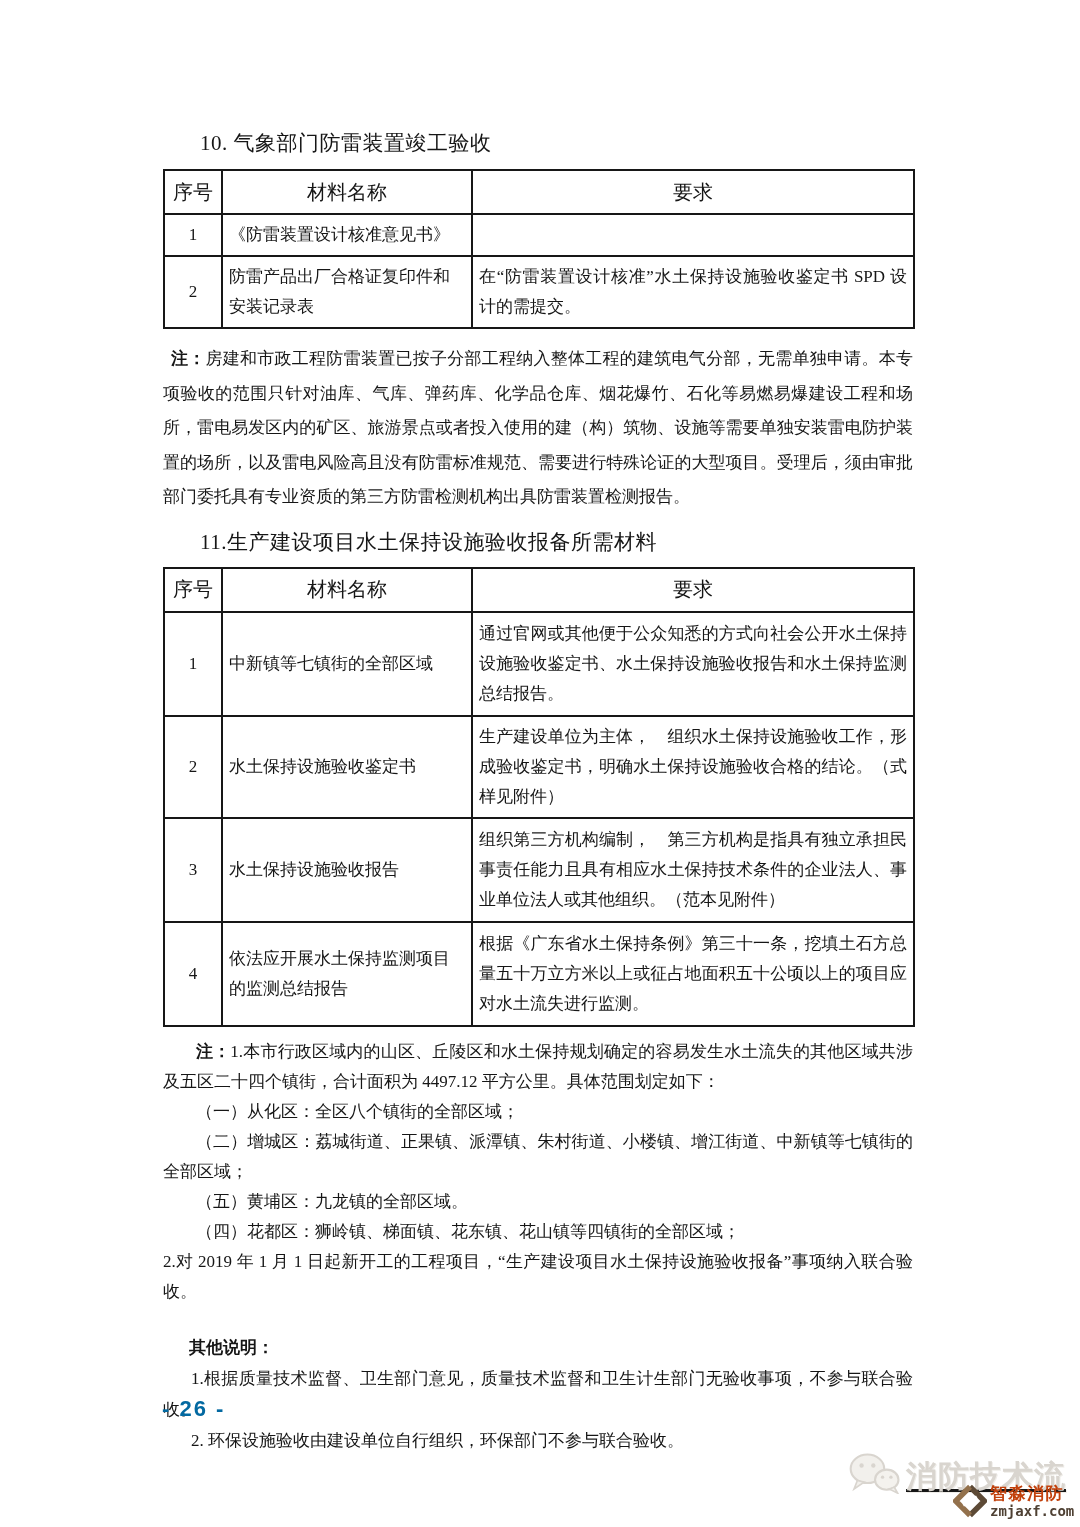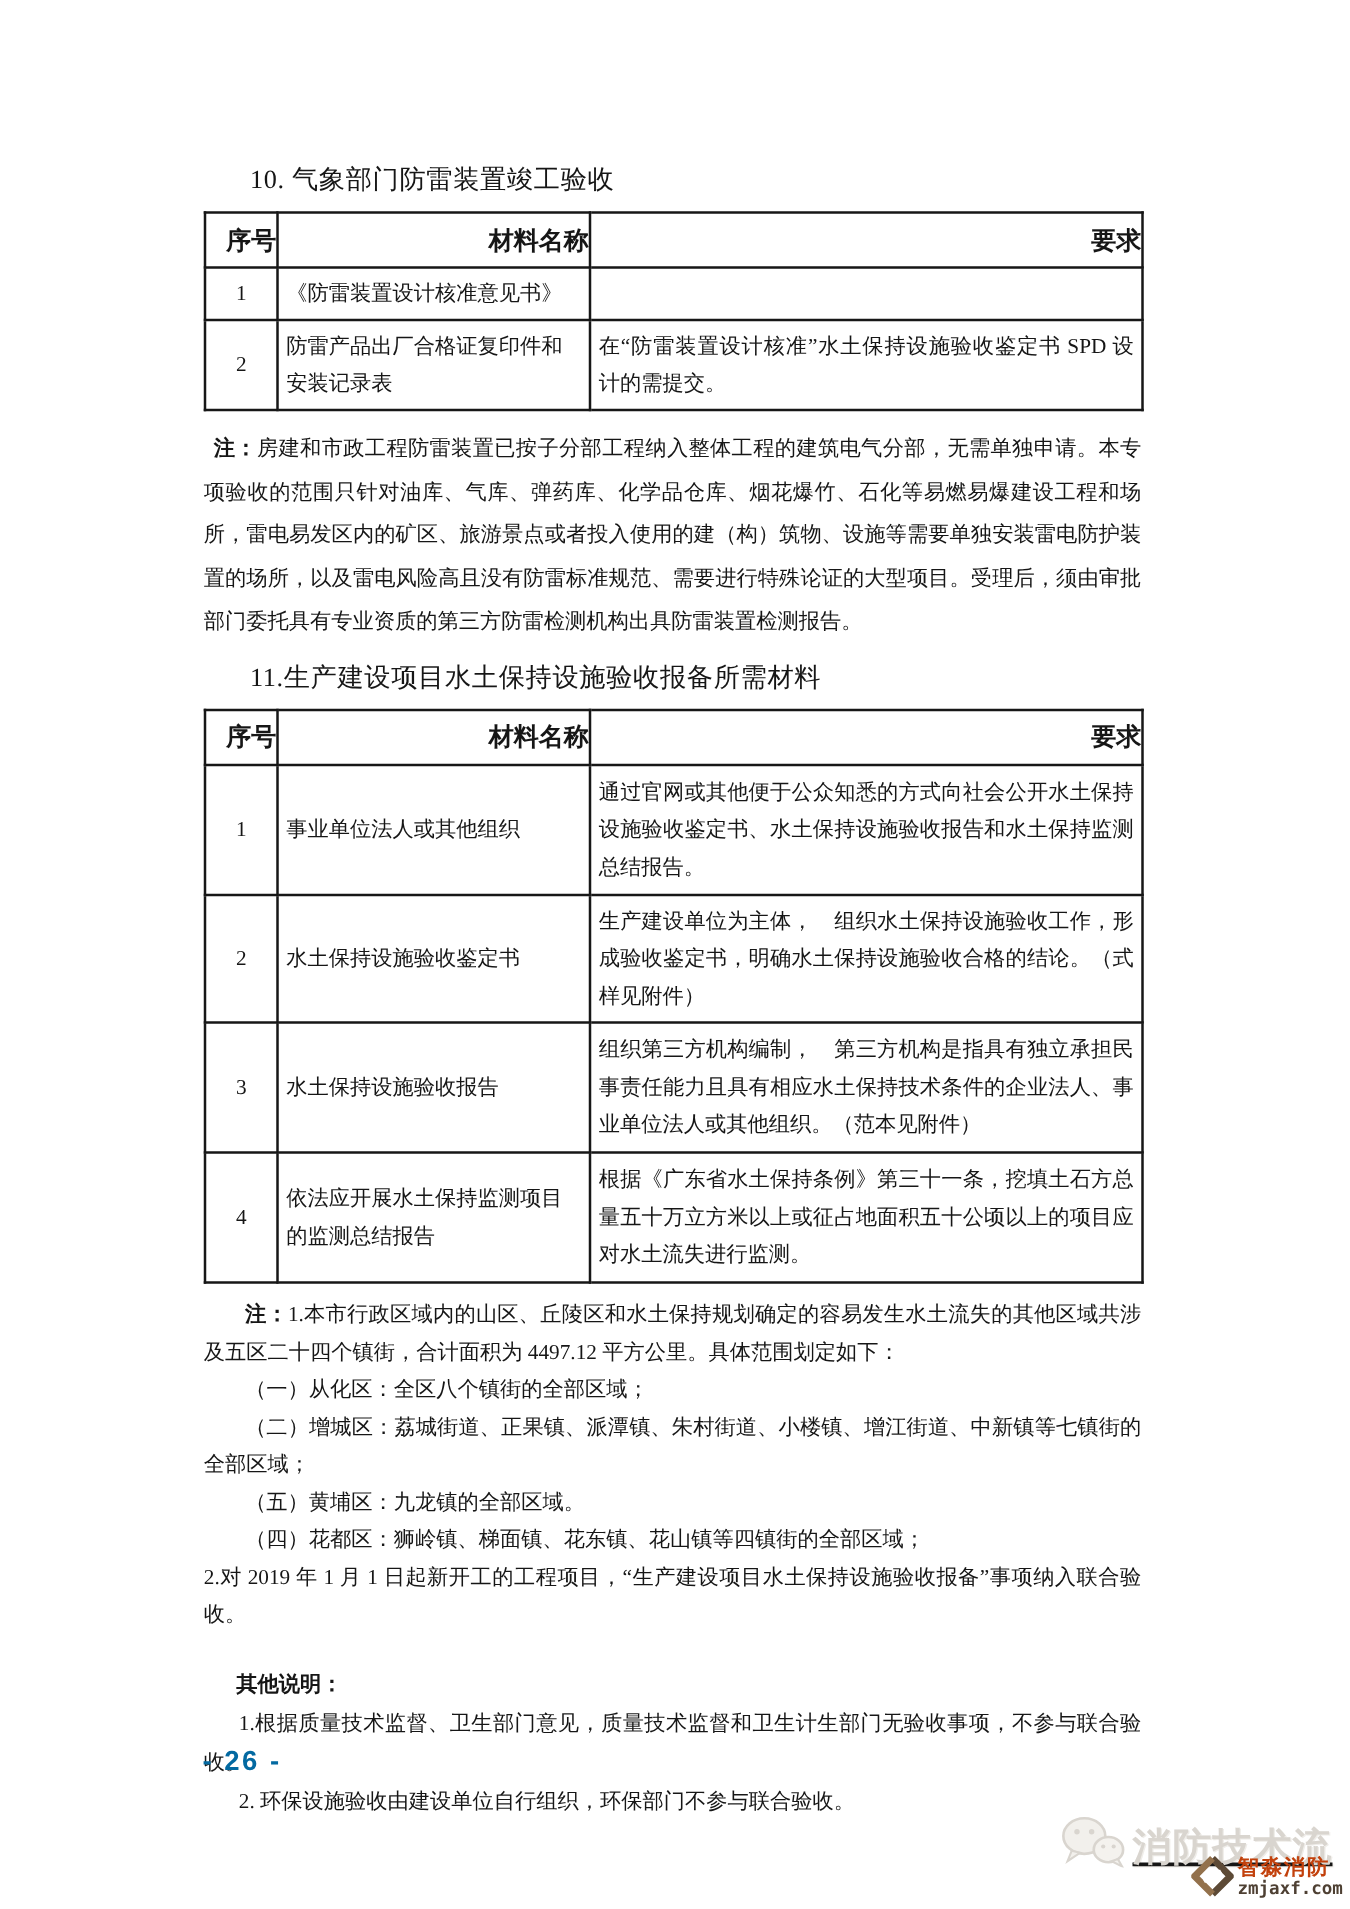--- a/index.html
+++ b/index.html
@@ -14,7 +14,7 @@
 
   table.doc-table { width:750px; border-collapse:collapse; table-layout:fixed; border:2.5px solid #171717; }
   table.doc-table th, table.doc-table td { border:2px solid #171717; vertical-align:middle; }
-  table.doc-table th { font-size:20px; font-weight:bold; height:42px; text-align:right; padding:0; }
+  table.doc-table th { font-size:20px; font-weight:normal; height:42px; text-align:center; padding:0; }
   table.doc-table td { font-size:17px; line-height:30px; padding:5px 6px; }
   td.cell-no { text-align:center; font-size:16px; }
   td.cell-name { text-align:left; }

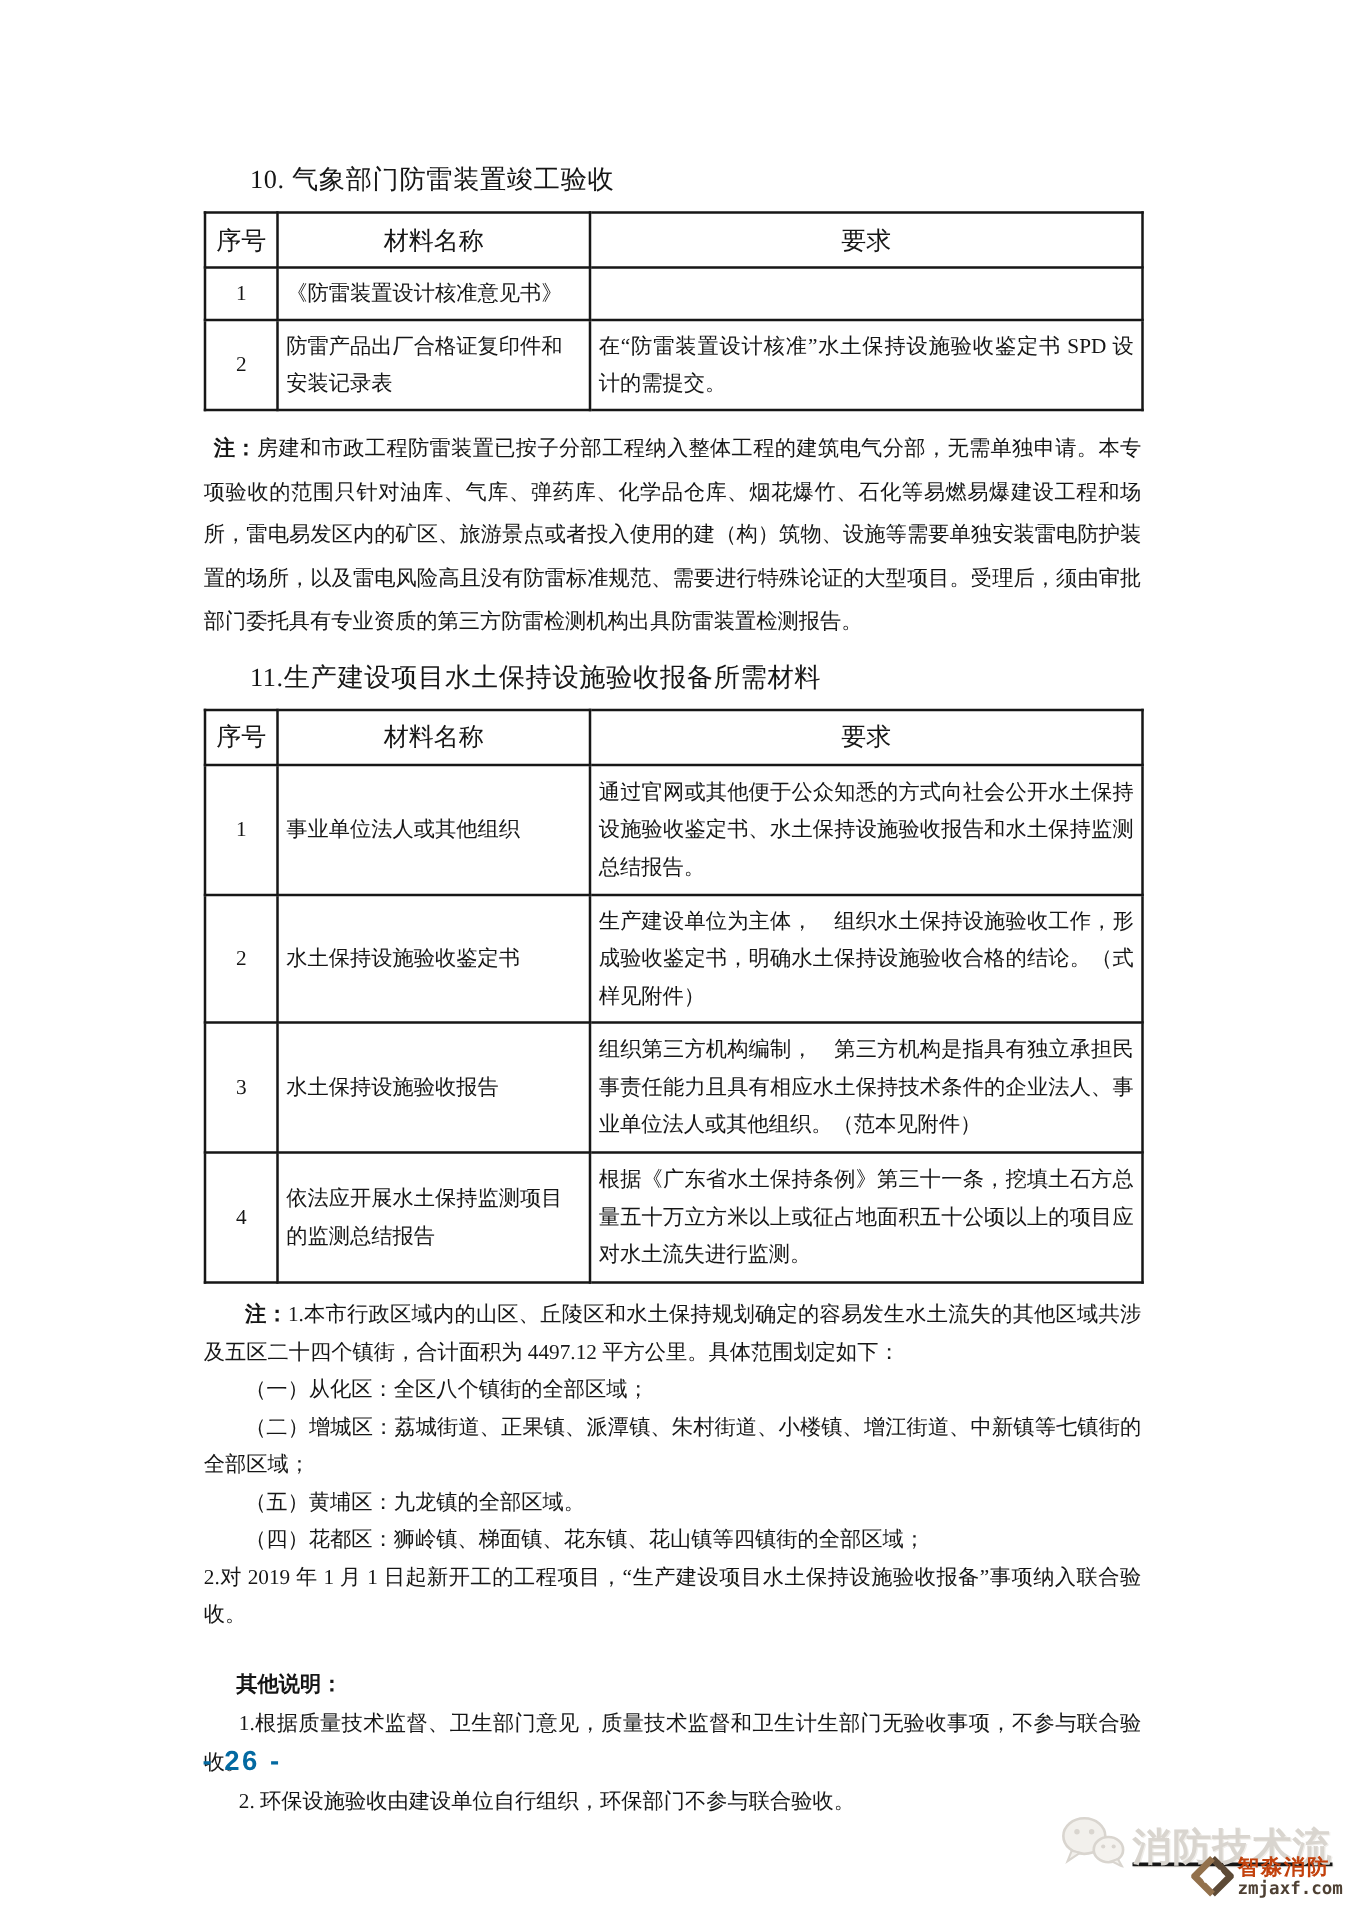--- a/index.html
+++ b/index.html
@@ -113,7 +113,7 @@
       <tbody>
         <tr>
           <td class="cell-no h100">1</td>
-          <td class="cell-name h100">事业单位法人或其他组织</td>
+          <td class="cell-name h100">中新镇等七镇街的全部区域</td>
           <td class="cell-req h100">通过官网或其他便于公众知悉的方式向社会公开水土保持设施验收鉴定书、水土保持设施验收报告和水土保持监测总结报告。</td>
         </tr>
         <tr>

